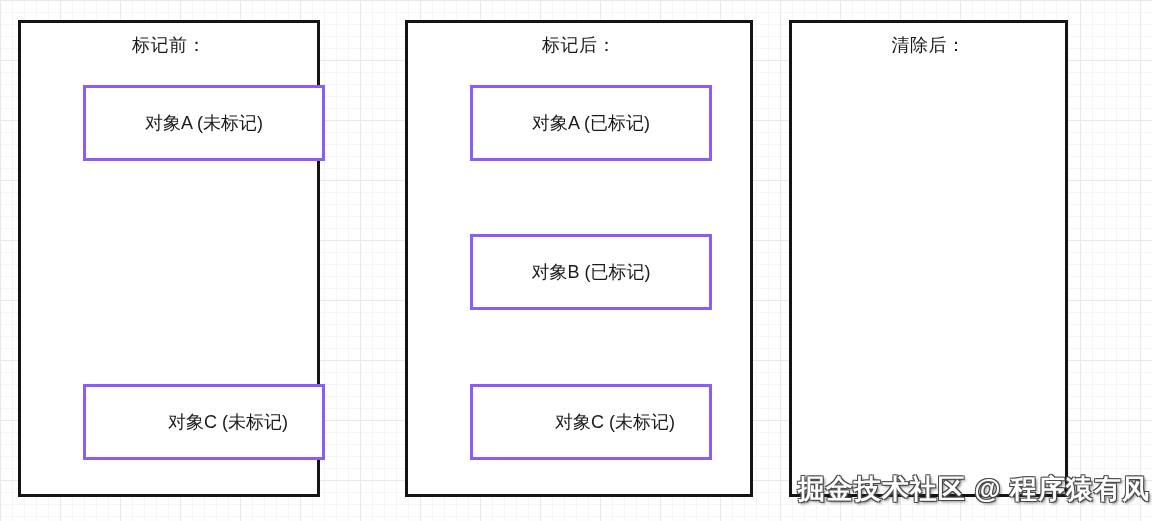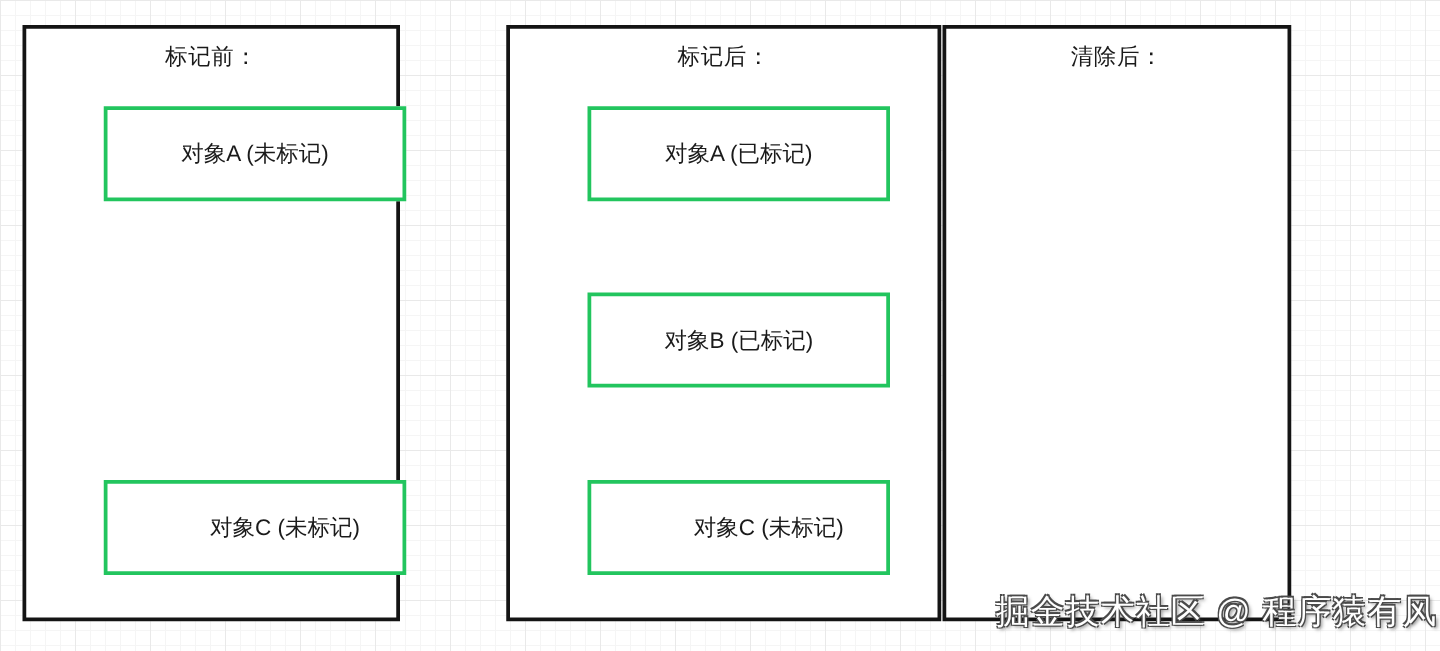--- a/index.html
+++ b/index.html
@@ -32,7 +32,7 @@
   }
   .panel.p0 { left: 18px;  width: 302px; }
   .panel.p1 { left: 405px; width: 348px; text-decoration: underline; }
-  .panel.p2 { left: 754px; width: 279px; }
+  .panel.p2 { left: 789px; width: 279px; }
 
   .panel-title {
     position: absolute;

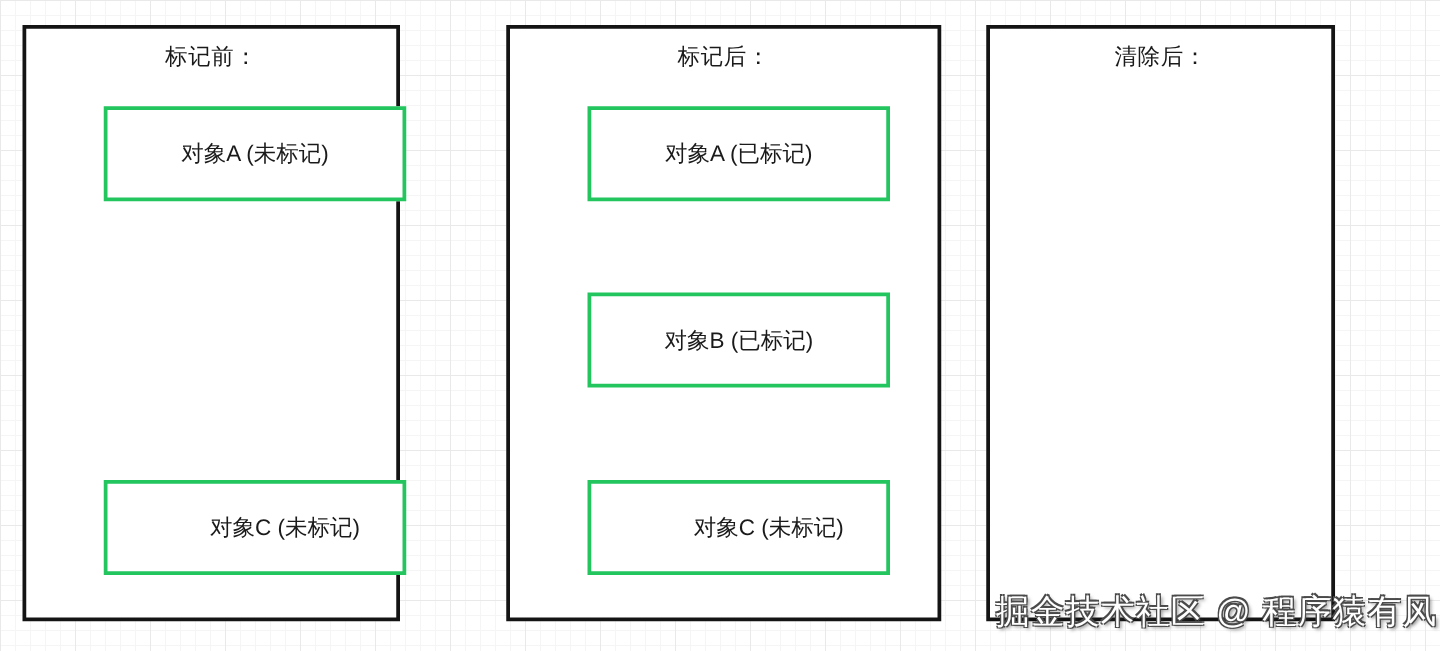--- a/index.html
+++ b/index.html
@@ -50,7 +50,7 @@
     left: 62px;
     width: 242px;
     height: 76px;
-    border: 3px solid #22c55e;
+    border: 3px solid #8b5cf6;
     box-sizing: border-box;
     background: #ffffff;
     display: flex;

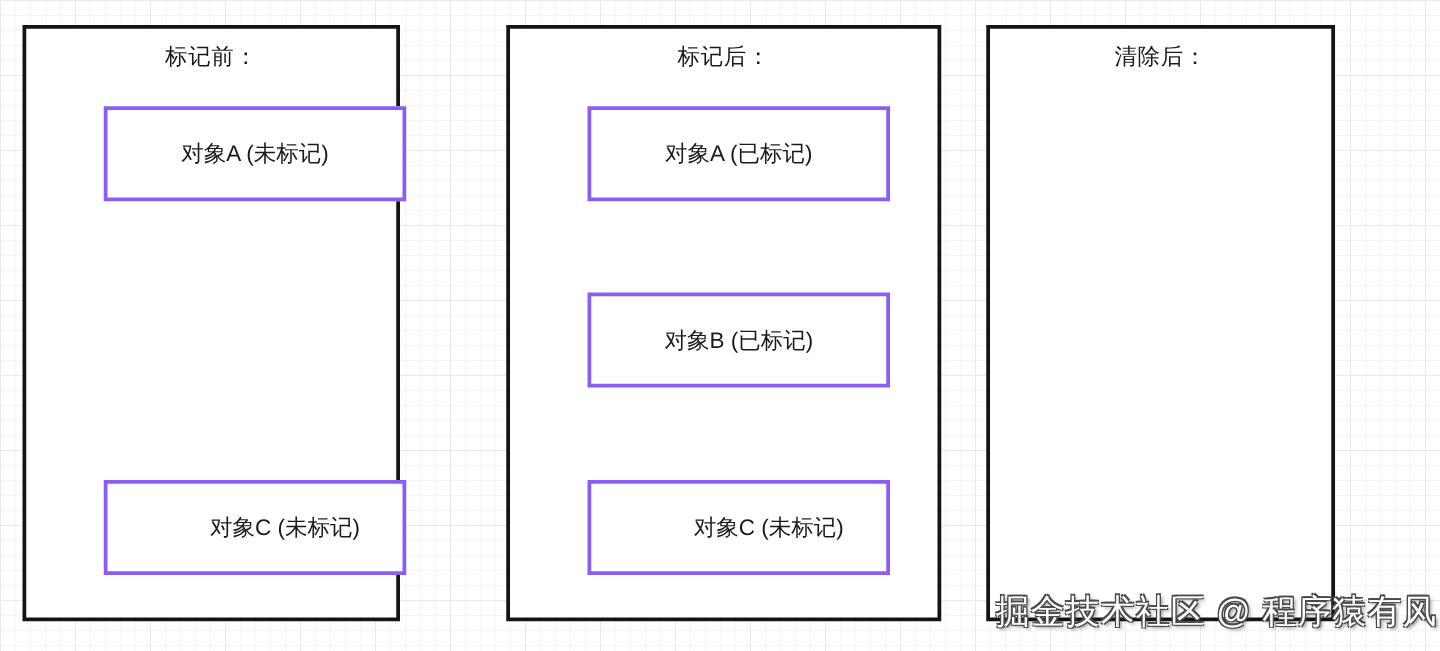--- a/index.html
+++ b/index.html
@@ -69,7 +69,7 @@
     right: 2px;
     bottom: 14px;
     font-size: 27px;
-    font-weight: 400;
+    font-weight: 700;
     letter-spacing: 1px;
     white-space: nowrap;
     color: #ffffff;

